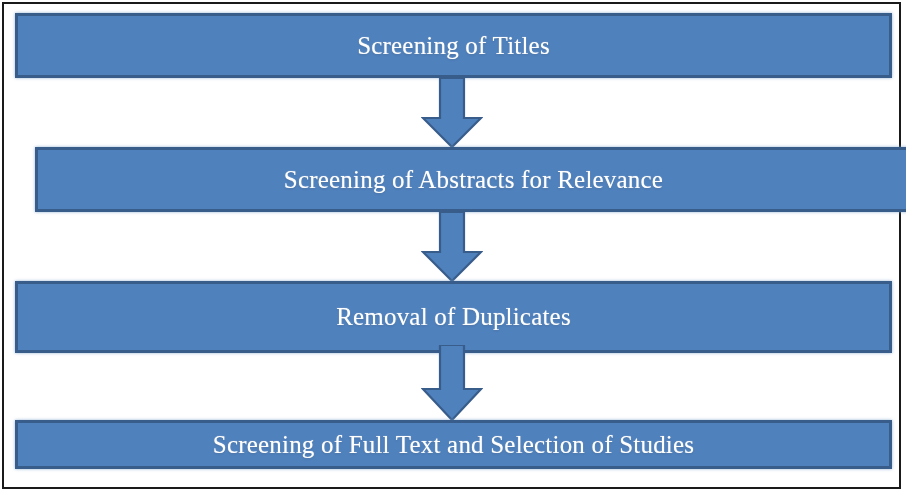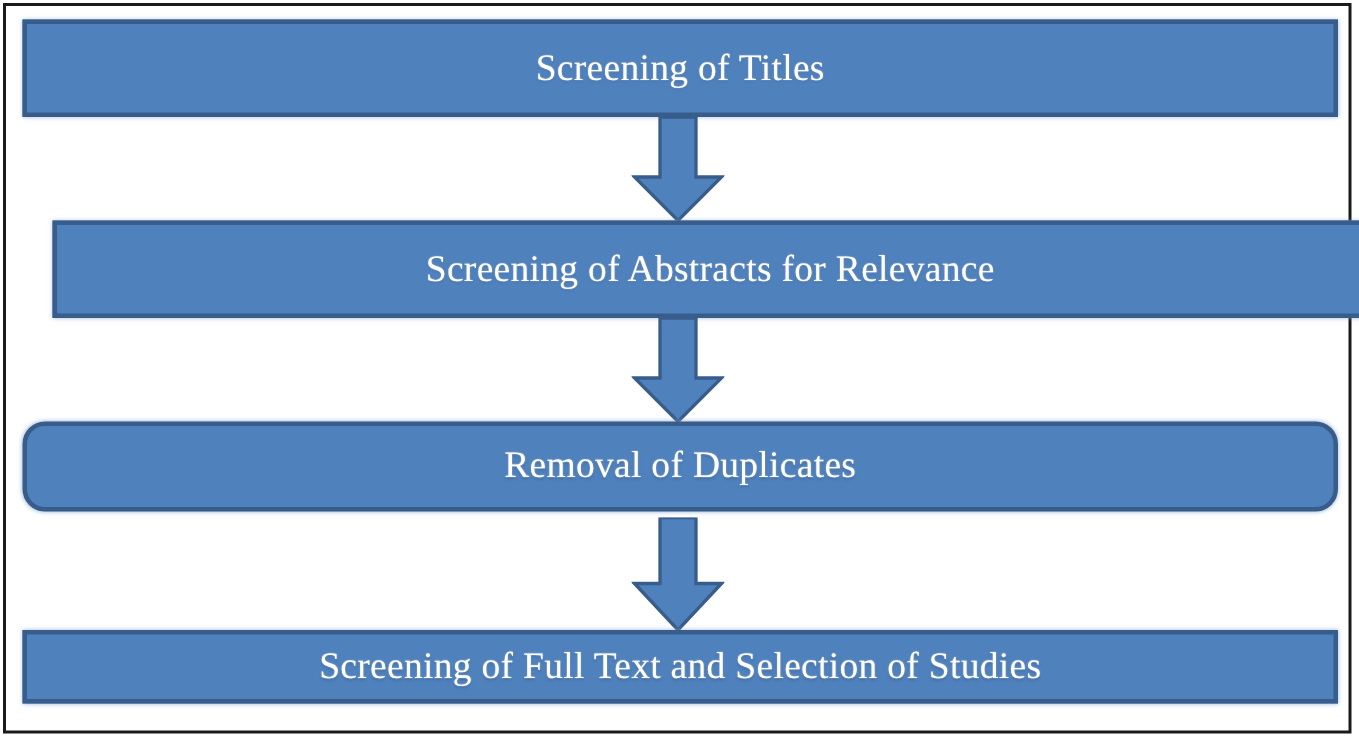--- a/index.html
+++ b/index.html
@@ -62,7 +62,7 @@
 
   #box-1 { top:  9px; height: 65px; }
   #box-2 { top: 143px; height: 65px; margin-left: 20px; }
-  #box-3 { top: 277px; height: 60px; border-radius: 15px; }
+  #box-3 { top: 277px; height: 72px; }
   #box-4 { top: 416px; height: 49px; }
 
   

